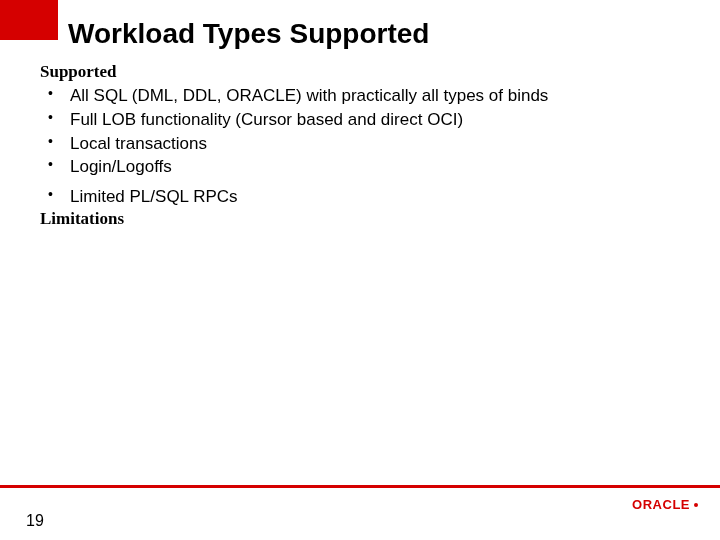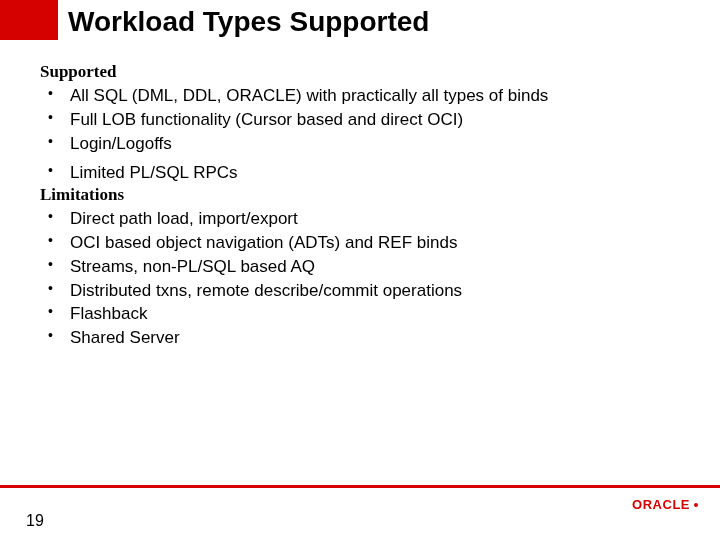--- a/index.html
+++ b/index.html
@@ -21,7 +21,7 @@
   }
   .title {
     position: absolute;
-    top: 6px;
+    top: 18px;
     left: 68px;
     font-size: 28px;
     font-weight: bold;

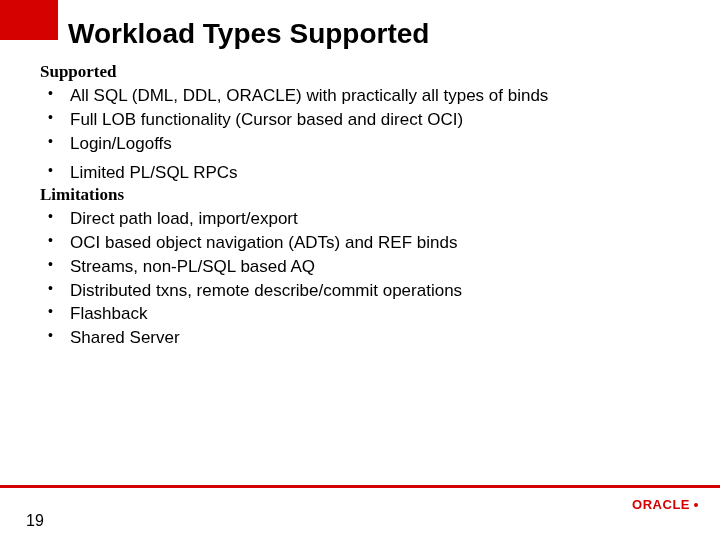--- a/index.html
+++ b/index.html
@@ -116,6 +116,7 @@
     <ul class="items">
       <li>All SQL (DML, DDL, ORACLE) with practically all types of binds</li>
       <li>Full LOB functionality (Cursor based and direct OCI)</li>
+      <li>Local transactions</li>
       <li>Login/Logoffs</li>
       <li class="last-item">Limited PL/SQL RPCs</li>
     </ul>

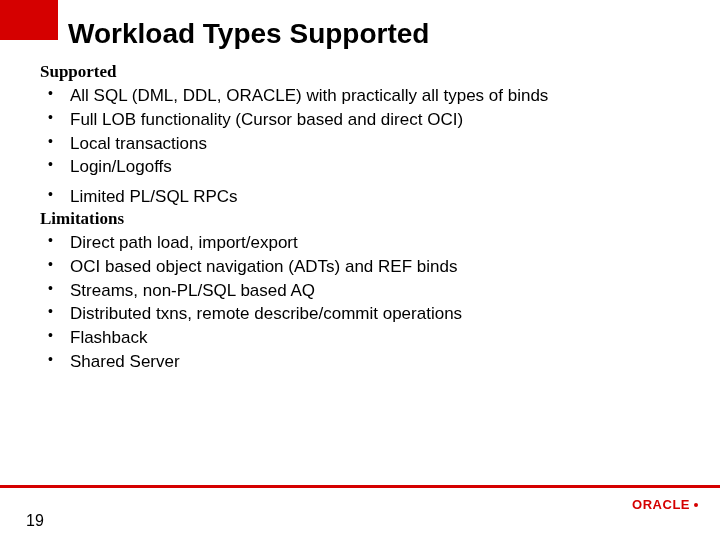--- a/index.html
+++ b/index.html
@@ -124,14 +124,6 @@
 
   <div class="section2">
     <div class="section-heading">Limitations</div>
-    <ul class="items">
-      <li>Direct path load, import/export</li>
-      <li>OCI based object navigation (ADTs) and REF binds</li>
-      <li>Streams, non-PL/SQL based AQ</li>
-      <li>Distributed txns, remote describe/commit operations</li>
-      <li>Flashback</li>
-      <li>Shared Server</li>
-    </ul>
   </div>
 
 </div>

